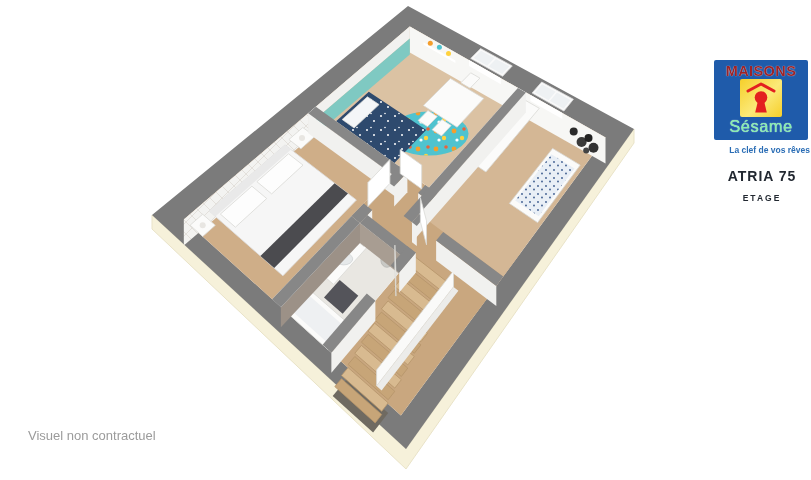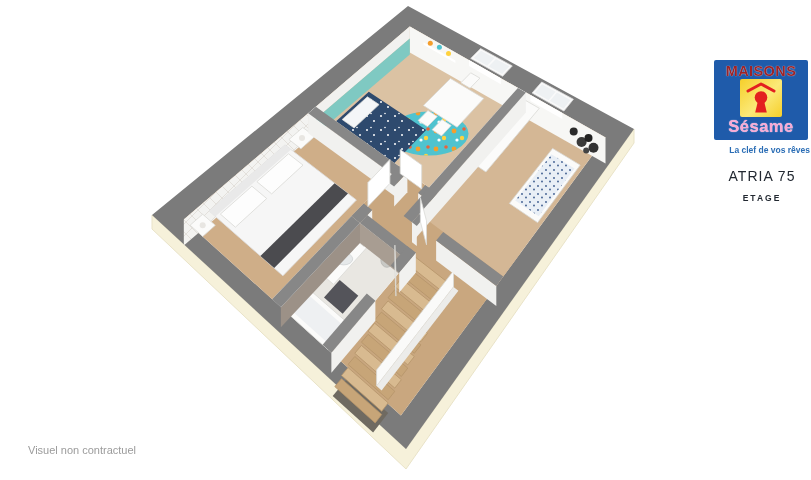--- a/index.html
+++ b/index.html
@@ -14,7 +14,7 @@
                 text-shadow:0 0 1px #ffffff;}
   .logo-yellowbox{width:42px;height:38px;background:linear-gradient(135deg,#f6cf2a 0%,#fbe978 55%,#f6cf2a 100%);
                   border-radius:2px;display:flex;align-items:center;justify-content:center;}
-  .logo-sesame{font-size:16.5px;font-weight:bold;letter-spacing:.5px;color:#f9a8d4;
+  .logo-sesame{font-size:16.5px;font-weight:normal;letter-spacing:.5px;color:#86efac;
                text-shadow:0 0 1px #fff;}
   .tagline{margin-top:5px;width:96px;text-align:right;font-size:8.5px;font-weight:600;color:#2a6db5;}
   .model{margin-top:13px;width:96px;text-align:center;font-size:14px;font-weight:400;

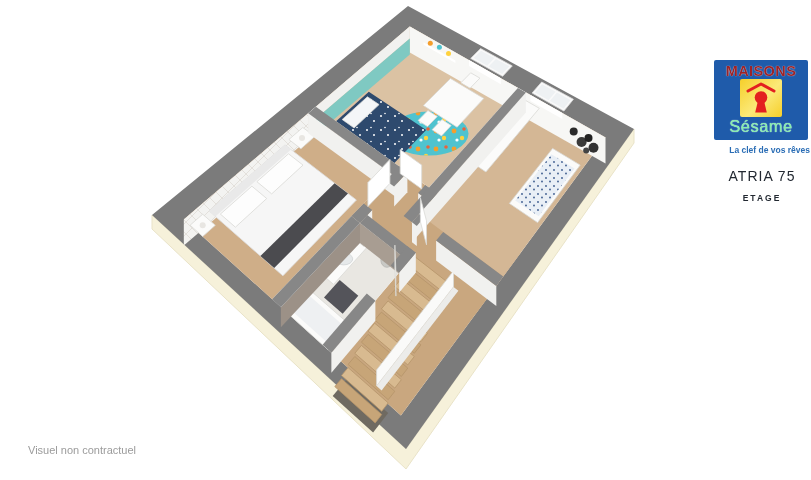--- a/index.html
+++ b/index.html
@@ -17,7 +17,7 @@
   .logo-sesame{font-size:16.5px;font-weight:normal;letter-spacing:.5px;color:#86efac;
                text-shadow:0 0 1px #fff;}
   .tagline{margin-top:5px;width:96px;text-align:right;font-size:8.5px;font-weight:600;color:#2a6db5;}
-  .model{margin-top:13px;width:96px;text-align:center;font-size:14px;font-weight:400;
+  .model{margin-top:13px;width:96px;text-align:center;font-size:14px;font-weight:700;
          letter-spacing:1px;color:#222831;}
   .floor-label{margin-top:9px;width:96px;text-align:center;font-size:8.5px;font-weight:700;
          letter-spacing:2px;color:#222831;}

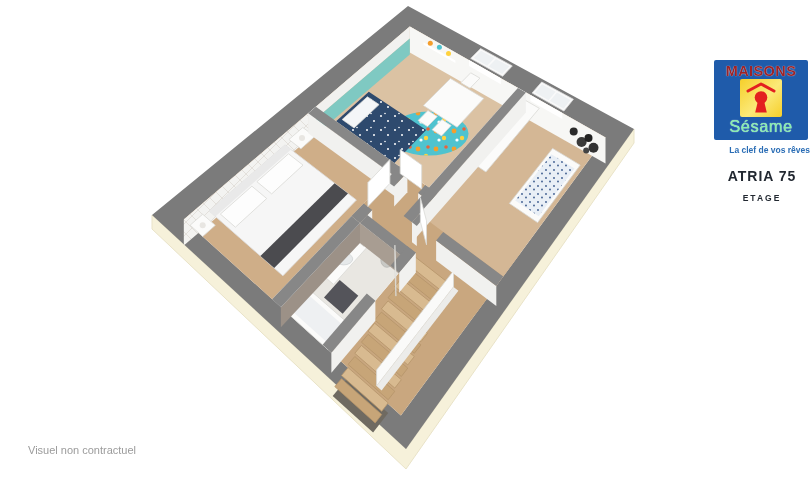--- a/index.html
+++ b/index.html
@@ -21,7 +21,7 @@
          letter-spacing:1px;color:#222831;}
   .floor-label{margin-top:9px;width:96px;text-align:center;font-size:8.5px;font-weight:700;
          letter-spacing:2px;color:#222831;}
-  .footnote{position:absolute;left:28px;top:444px;font-size:11px;color:#9b9b9b;}
+  .footnote{position:absolute;left:28px;top:428px;font-size:13px;color:#9b9b9b;}
 </style>
 </head>
 <body>

